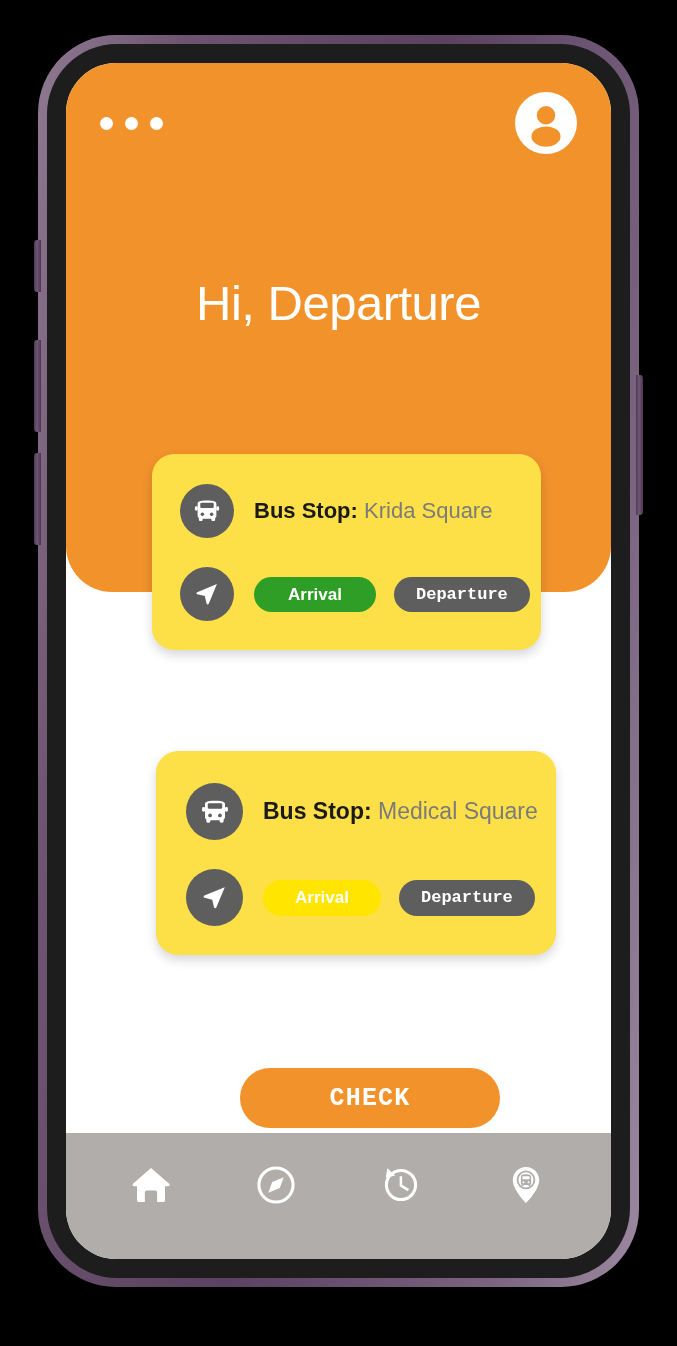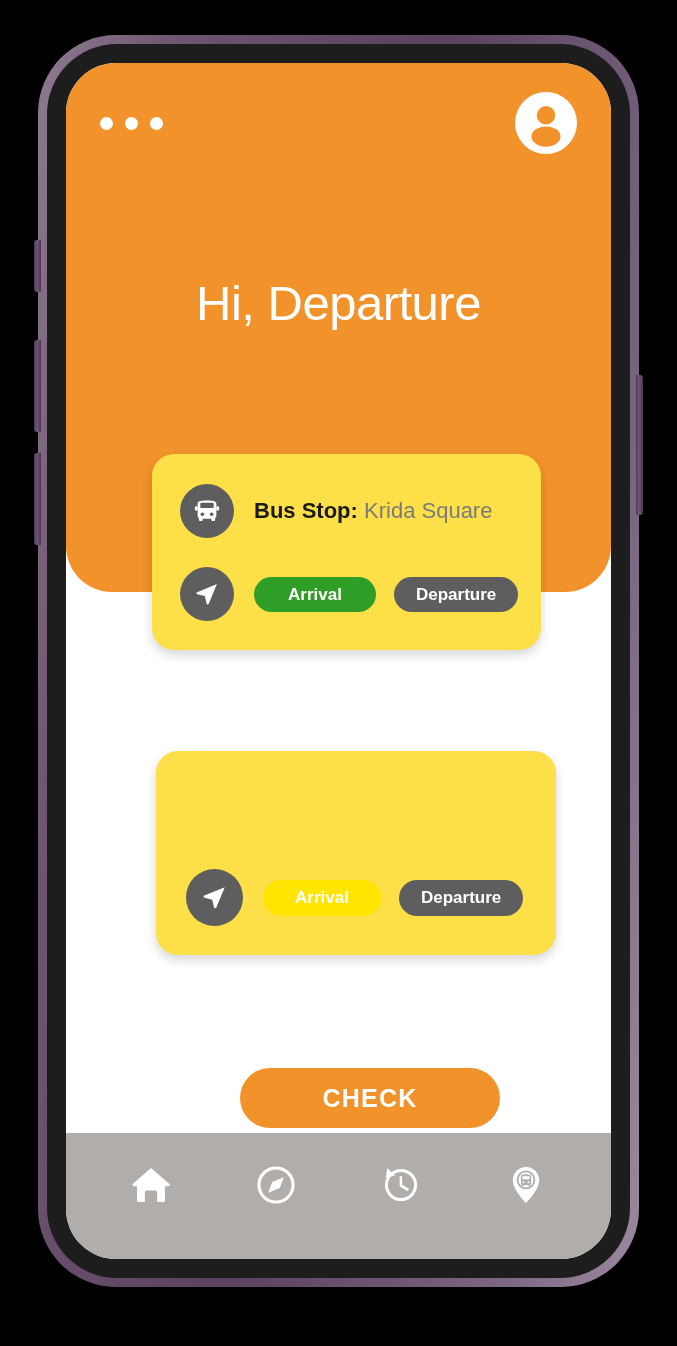--- a/index.html
+++ b/index.html
@@ -182,7 +182,7 @@
   }
   .pill.arrival-green  { background: #2E9E26; margin-left: 20px; min-width: 122px; }
   .pill.arrival-yellow { background: #FFE500; margin-left: 20px; min-width: 118px; }
-  .pill.departure      { background: #5e5e5e; margin-left: 18px; min-width: 119px; }
+  .pill.departure      { background: #5e5e5e; margin-left: 18px; min-width: 119px; font-family: Liberation Mono, monospace; }
   #card-2 .pill { font-size: 17px; height: 36px; line-height: 36px; }
 
   

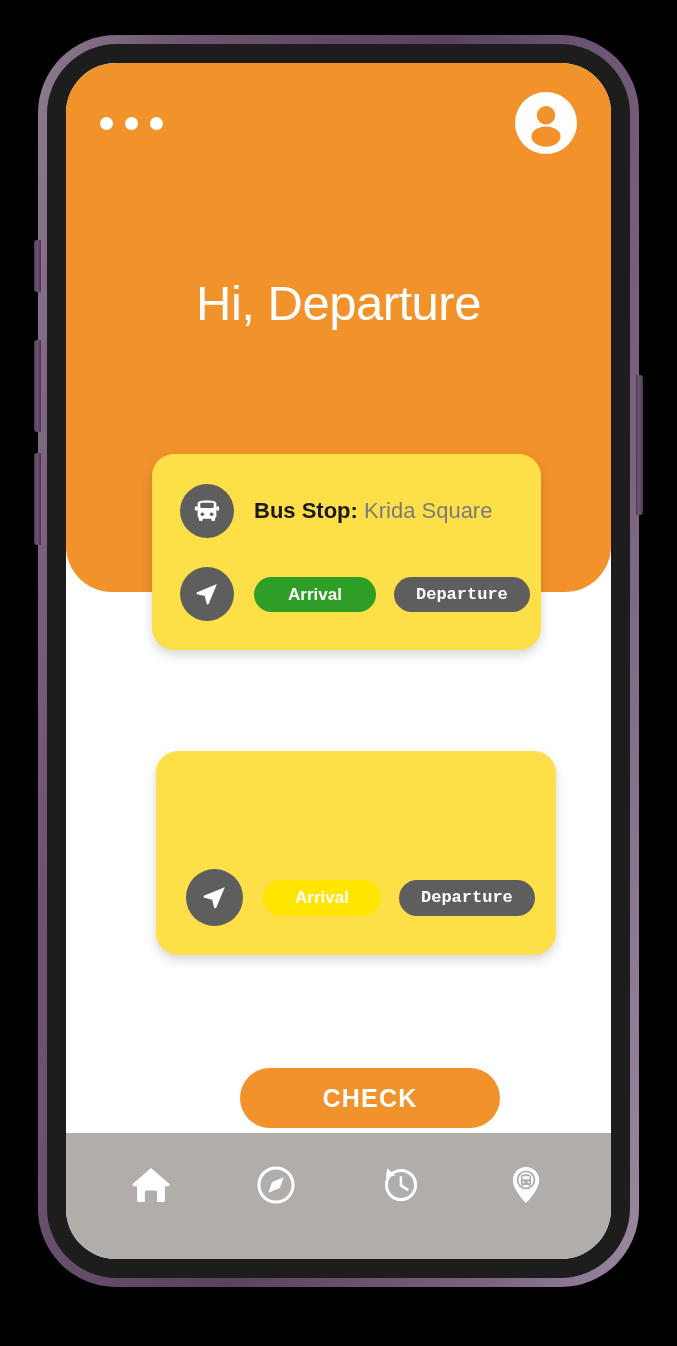--- a/index.html
+++ b/index.html
@@ -284,6 +284,22 @@
     </div>
 
     <div class="stop-card" id="card-2">
+      <div class="card-row row-title">
+        <span class="circle-icon">
+          <svg width="32" height="32" viewBox="0 0 24 24" fill="#ffffff">
+            <path d="M4.5 6.2c0-1.7 1.3-2.7 7.5-2.7s7.5 1 7.5 2.7v9.6c0 .8-.4 1.4-1 1.8v1.3c0 .6-.5 1.1-1.1 1.1h-.8c-.6 0-1.1-.5-1.1-1.1v-.8H8.5v.8c0 .6-.5 1.1-1.1 1.1h-.8c-.6 0-1.1-.5-1.1-1.1v-1.3c-.6-.4-1-1-1-1.8V6.2z"></path>
+            <rect x="6.6" y="5.4" width="10.8" height="4.2" rx="1" fill="#5e5e5e"></rect>
+            <circle cx="8.3" cy="14.6" r="1.4" fill="#5e5e5e"></circle>
+            <circle cx="15.7" cy="14.6" r="1.4" fill="#5e5e5e"></circle>
+            <rect x="2.3" y="8.2" width="2.3" height="3.6" rx="1.1"></rect>
+            <rect x="19.4" y="8.2" width="2.3" height="3.6" rx="1.1"></rect>
+          </svg>
+        </span>
+        <span class="stop-label">
+          <span class="lbl">Bus Stop:</span>
+          <span class="val">Medical Square</span>
+        </span>
+      </div>
       <div class="card-row row-actions">
         <span class="circle-icon">
           <svg width="29" height="29" viewBox="0 0 24 24" fill="#ffffff">

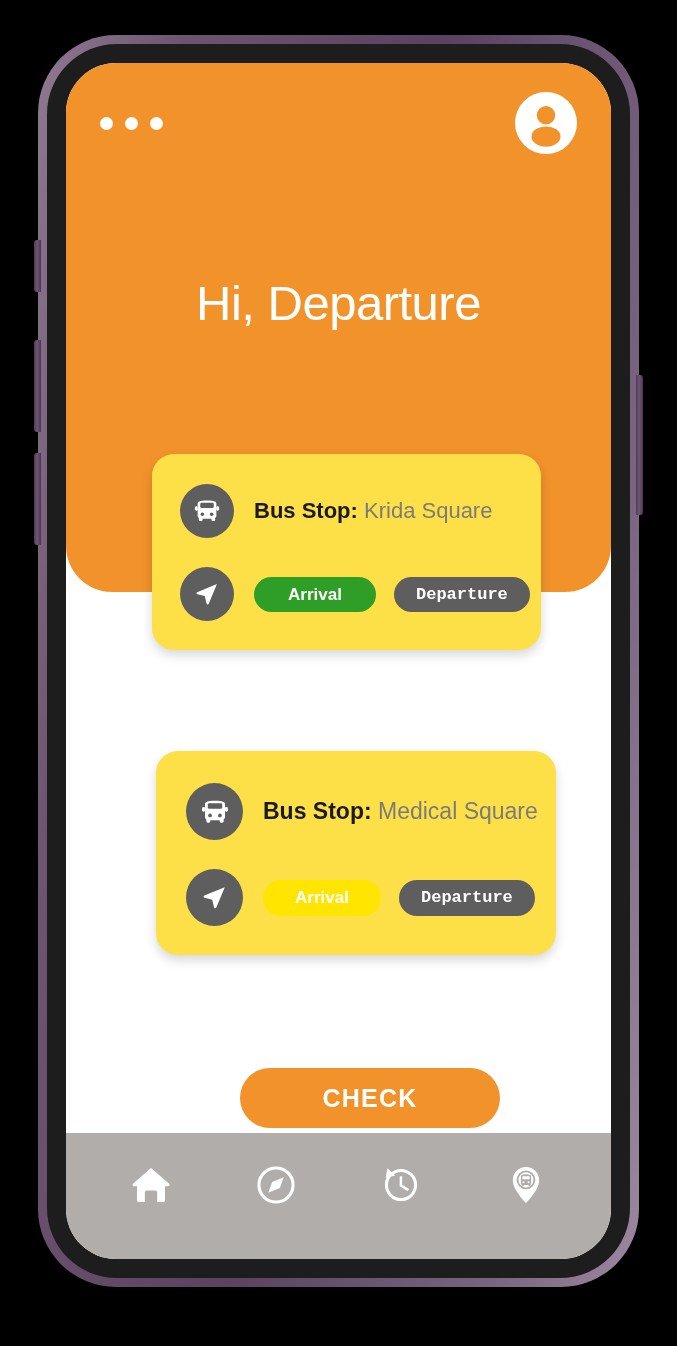--- a/index.html
+++ b/index.html
@@ -200,7 +200,7 @@
     font-weight: bold;
     letter-spacing: 1.2px;
     cursor: pointer;
-    font-family: Liberation Sans, sans-serif;
+    font-family: Liberation Mono, monospace;
   }
 
   

